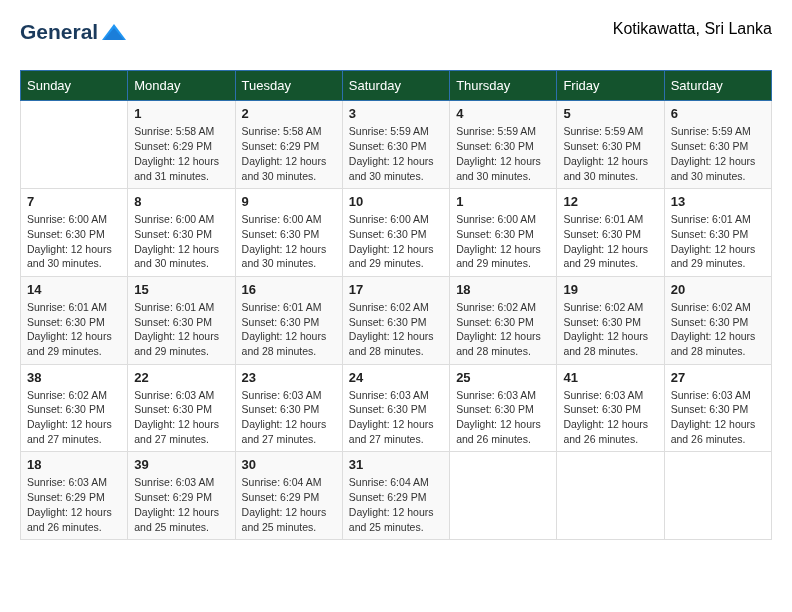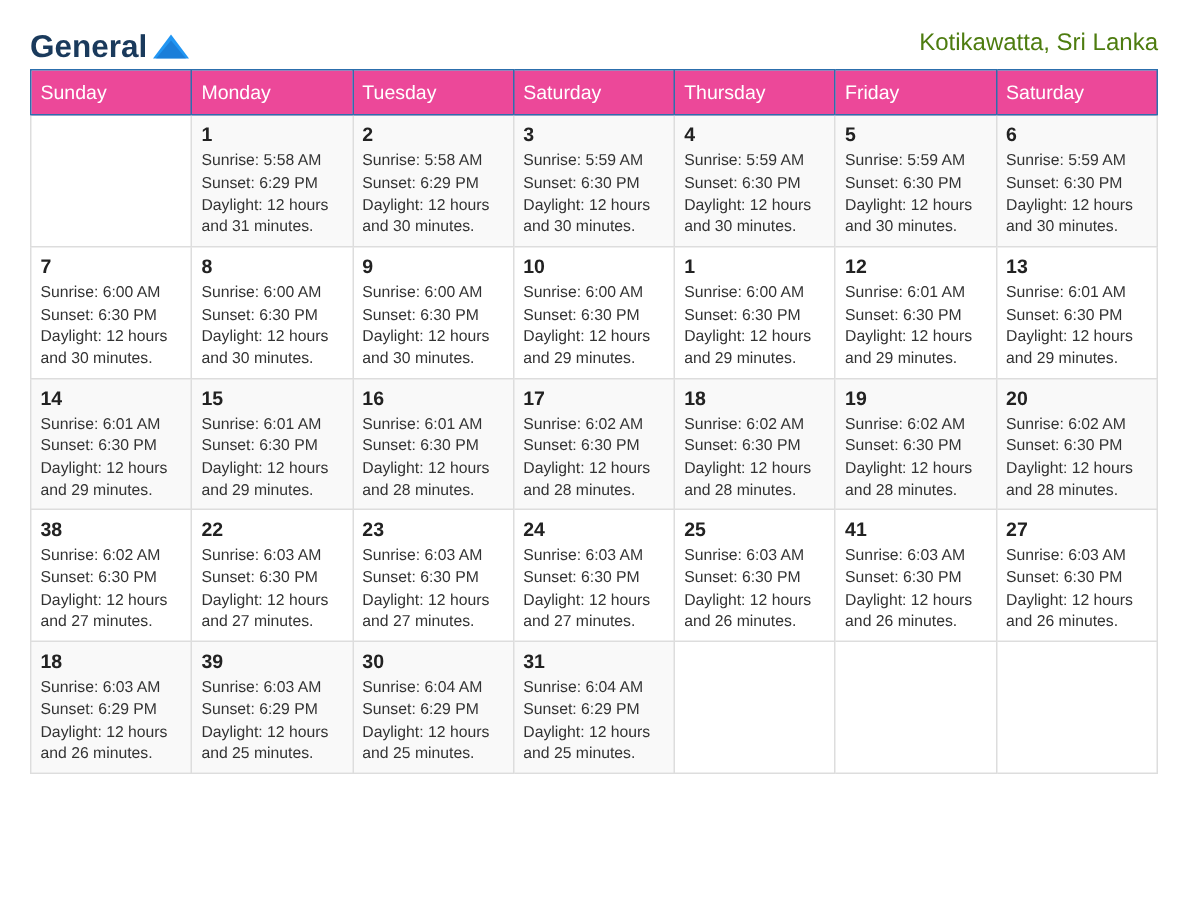--- a/index.html
+++ b/index.html
@@ -14,7 +14,7 @@
       display: flex;
       justify-content: space-between;
       align-items: flex-start;
-      margin-bottom: 2px;
+      margin-bottom: 26px;
     }
     .logo {
       display: flex;

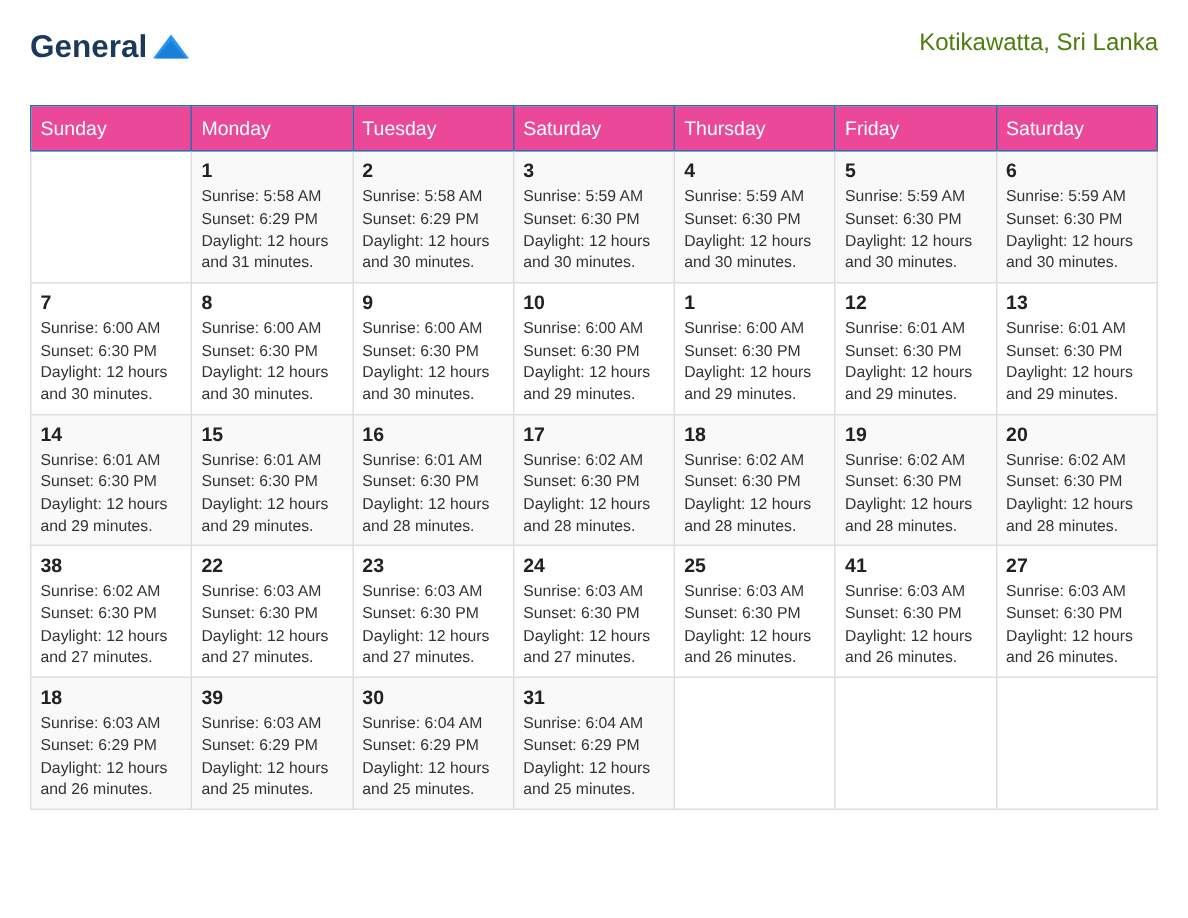--- a/index.html
+++ b/index.html
@@ -31,7 +31,7 @@
     }
     .title-section h2 {
       font-size: 16px;
-      color: #4d7c0f;
+      color: #000000;
       font-weight: normal;
     }
     table {

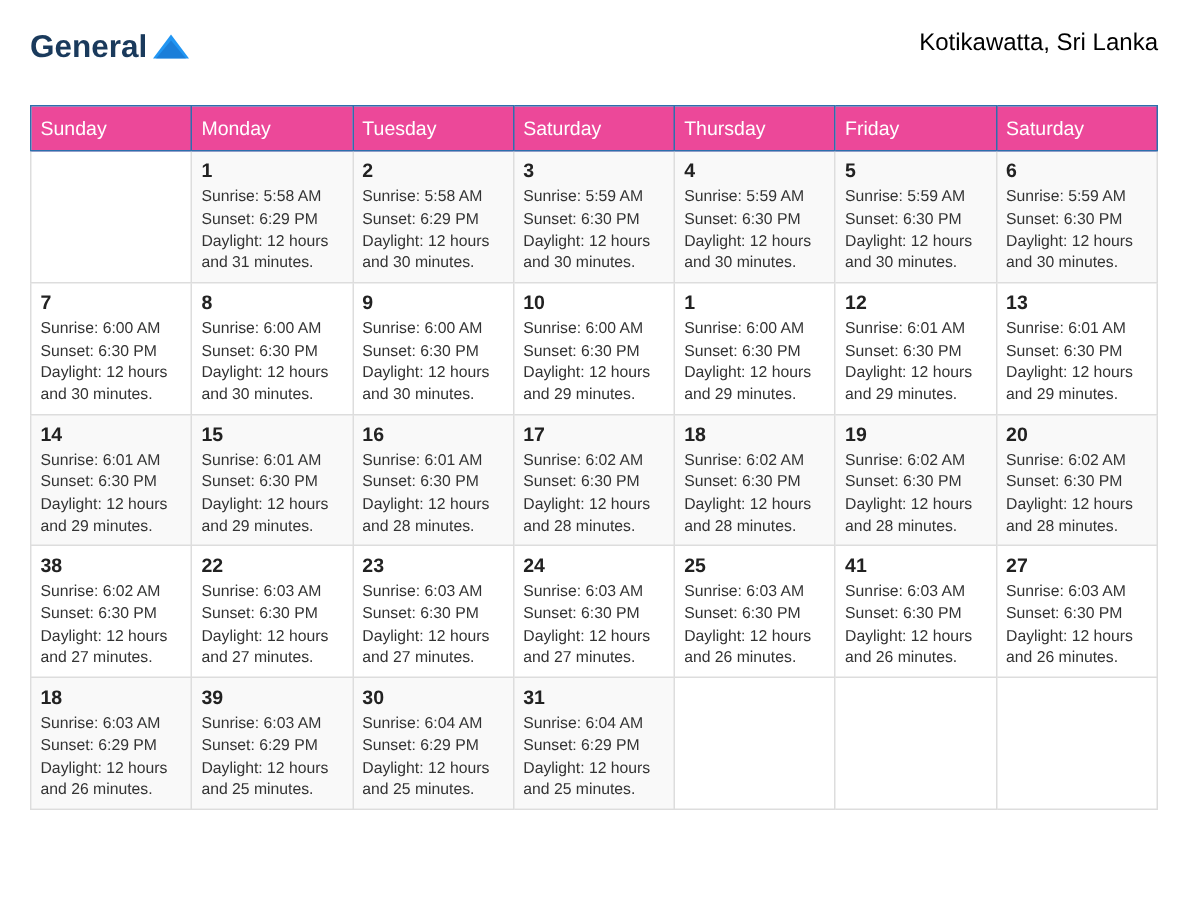--- a/index.html
+++ b/index.html
@@ -40,7 +40,7 @@
       font-size: 11px;
     }
     thead tr th {
-      background-color: #ec4899;
+      background-color: #14532d;
       color: #fff;
       padding: 7px 6px;
       text-align: left;

